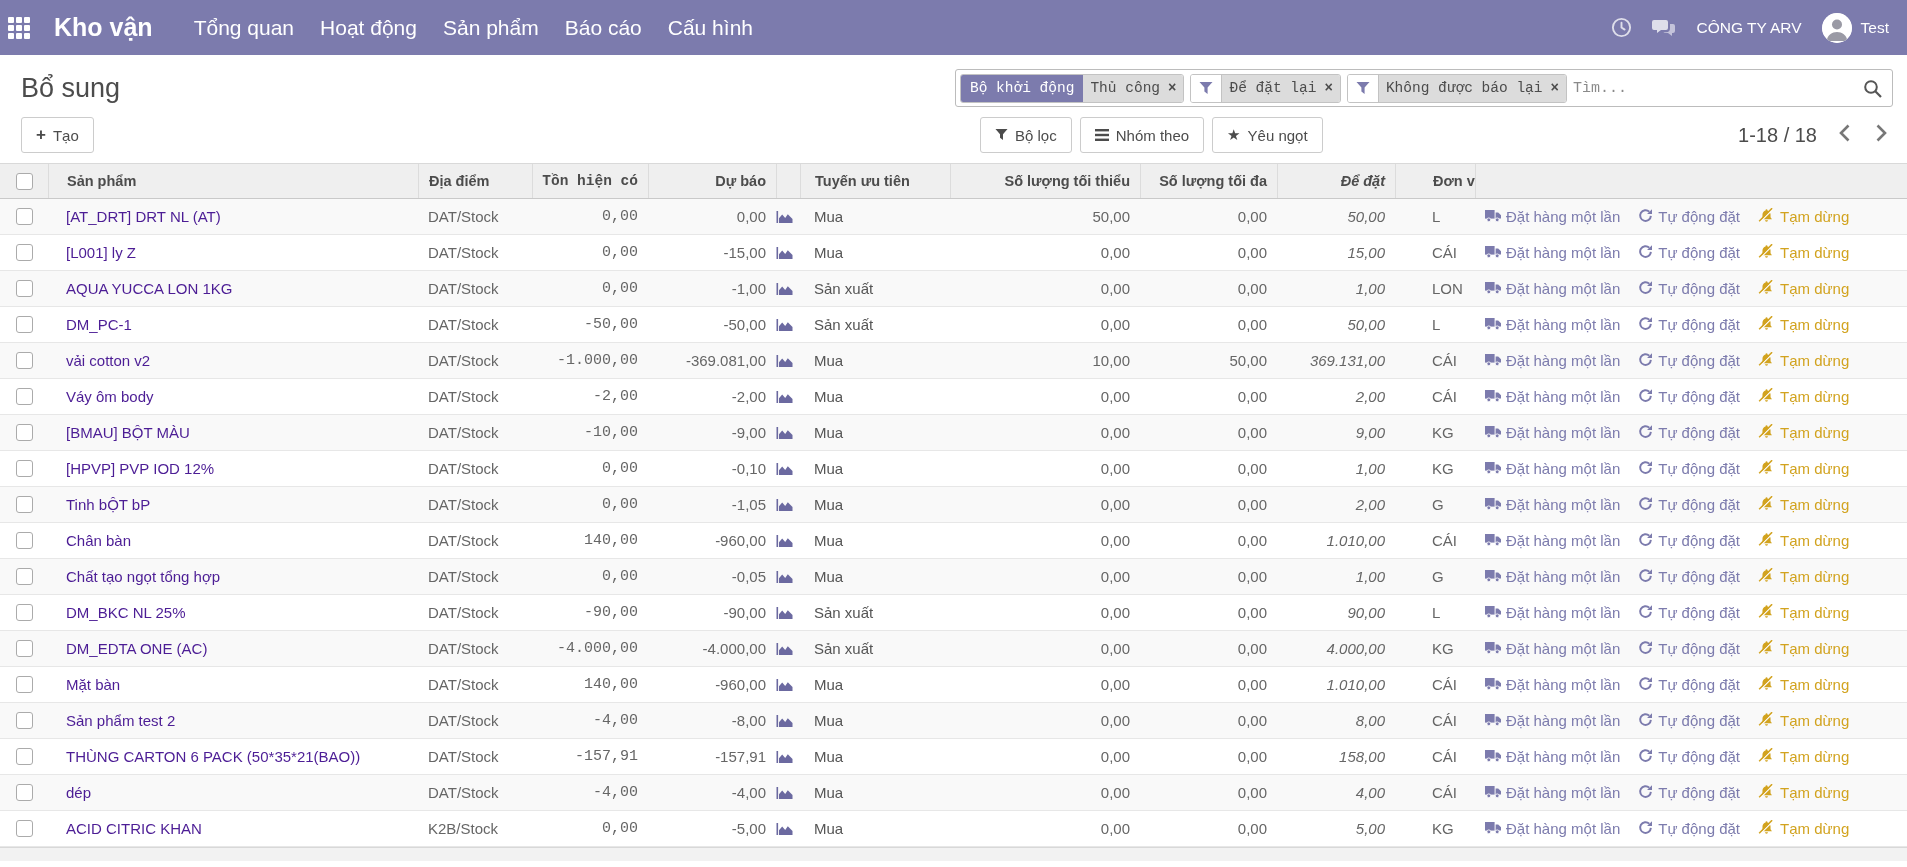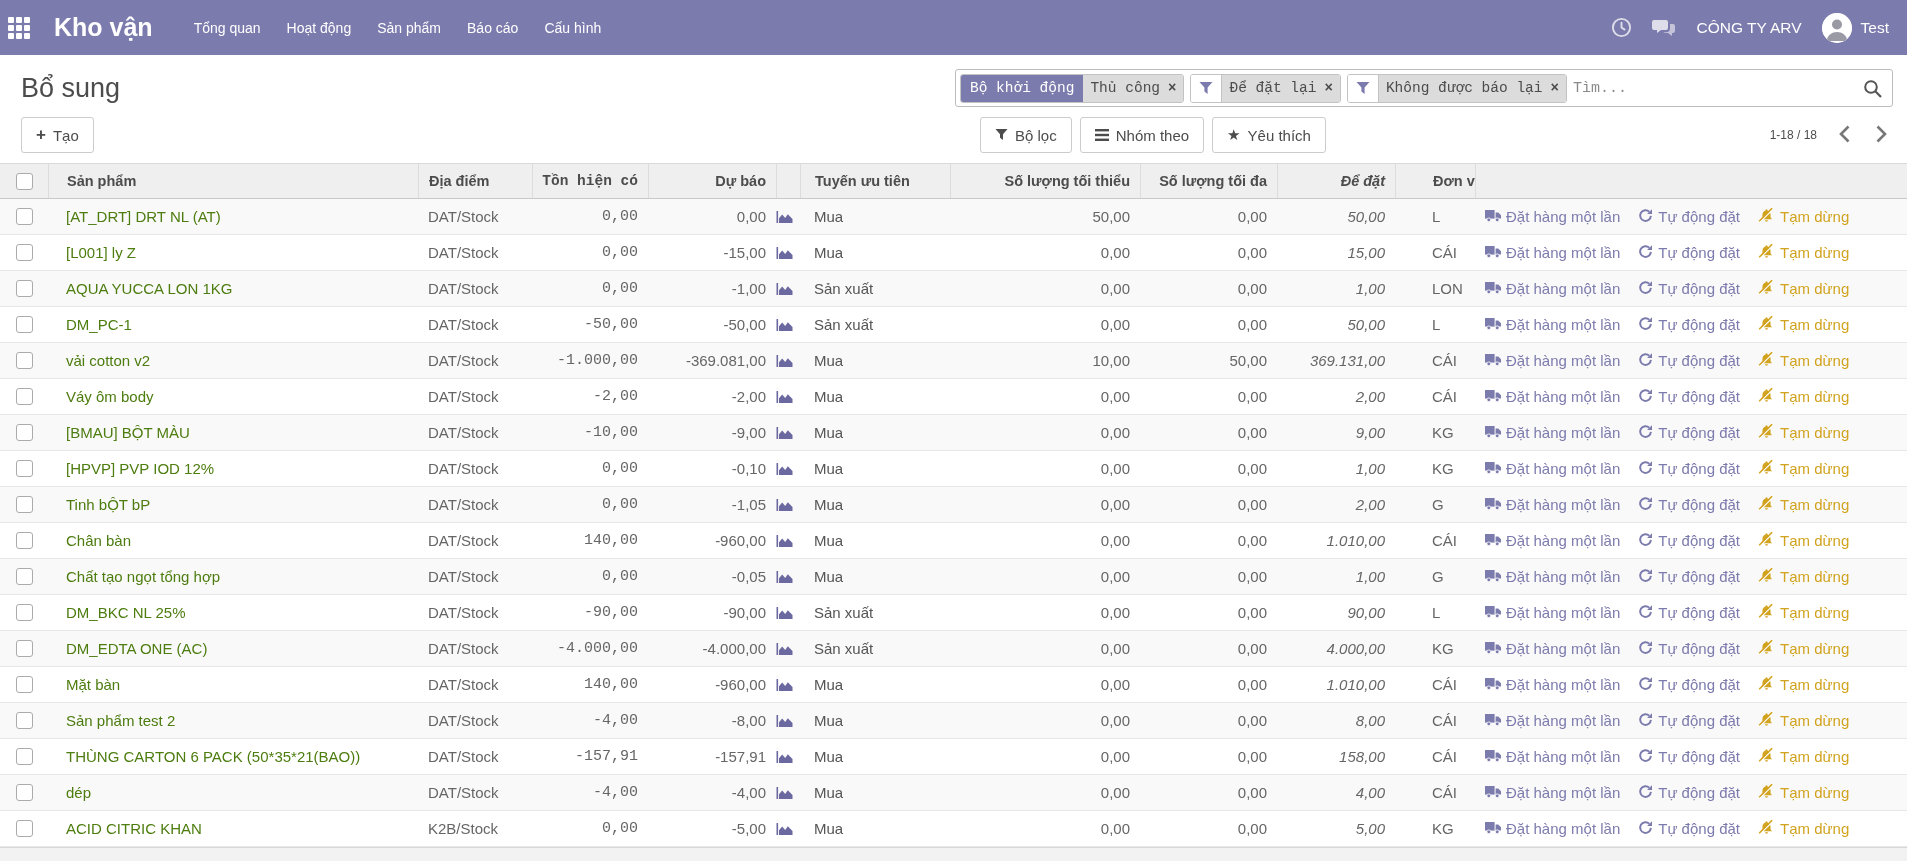--- a/index.html
+++ b/index.html
@@ -14,7 +14,7 @@
   .apps-grid span { background:#fff; border-radius:1px; }
   .app-title { font-size:25px; font-weight:bold; margin:0 28px 0 18px; }
   .nav-menu { display:flex; list-style:none; align-items:center; height:100%; }
-  .nav-menu li { padding:0 13px; font-size:14px; height:100%; display:flex; align-items:center; }
+  .nav-menu li { padding:0 13px; font-size:21px; height:100%; display:flex; align-items:center; }
   .nav-right { margin-left:auto; display:flex; align-items:center; gap:20px; }
   .nav-icon svg { display:block; }
   .company-name { font-size:15.5px; }

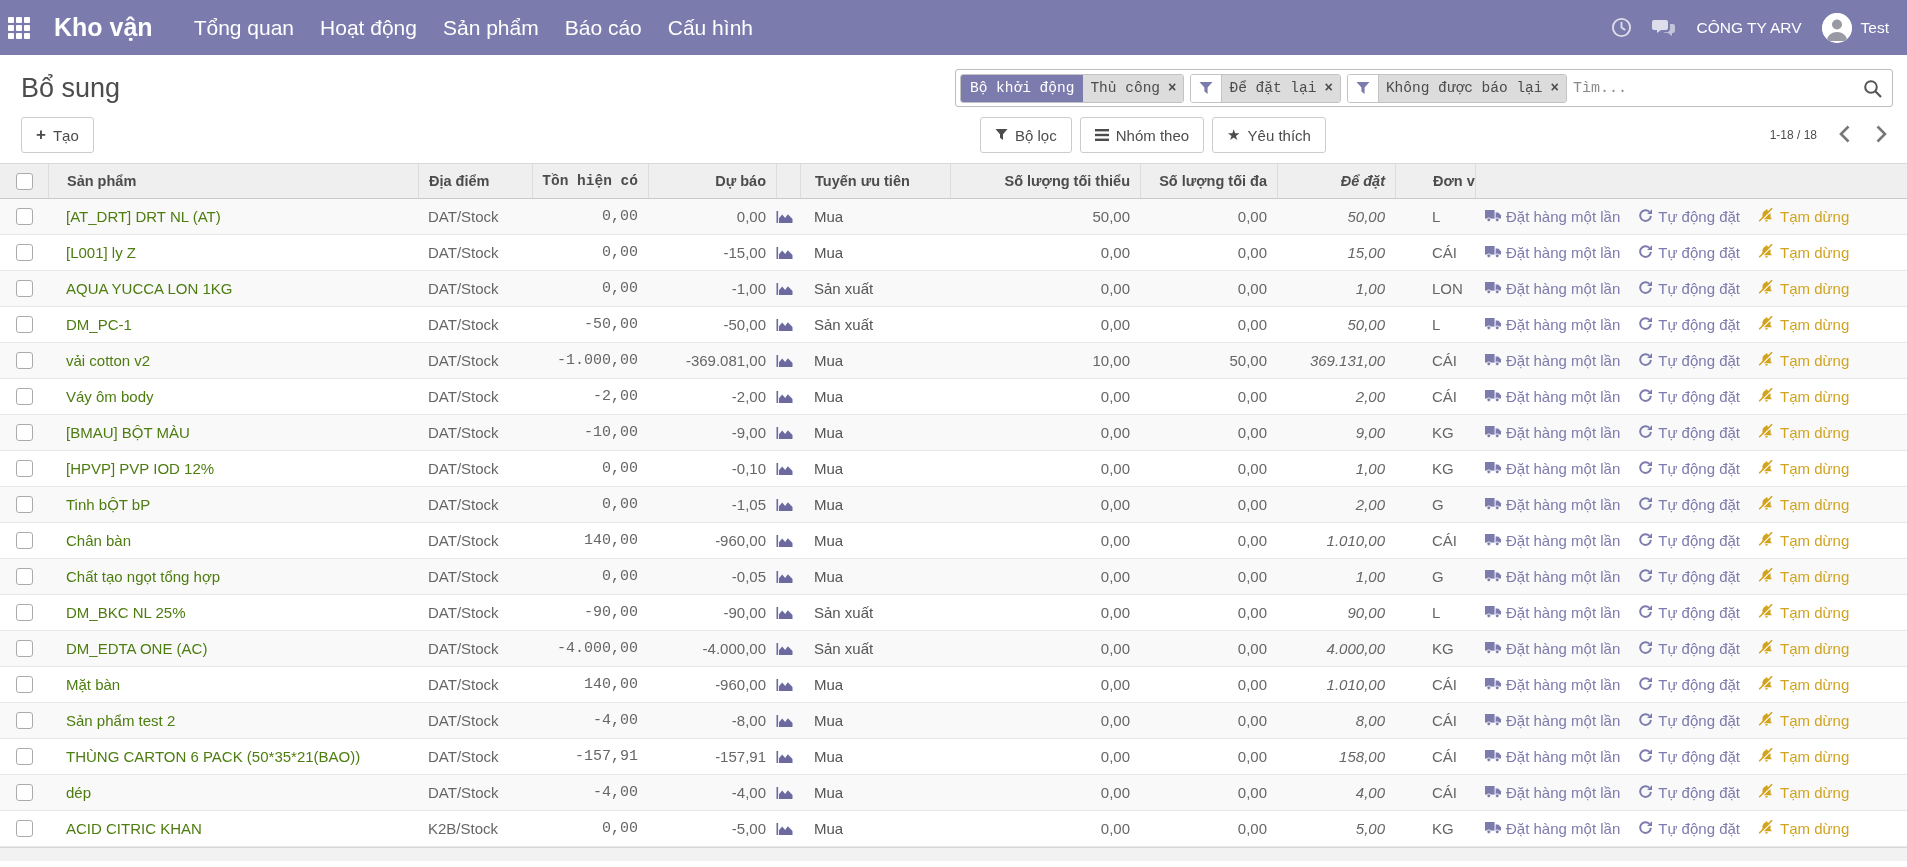--- a/index.html
+++ b/index.html
@@ -195,7 +195,7 @@
     </button>
     <button class="btn" data-interactable="true">
       <span class="star-glyph" data-interactable="false">★</span>
-      <span>Yêu thích</span>
+      <span>Yêu ngọt</span>
     </button>
   </div>
 

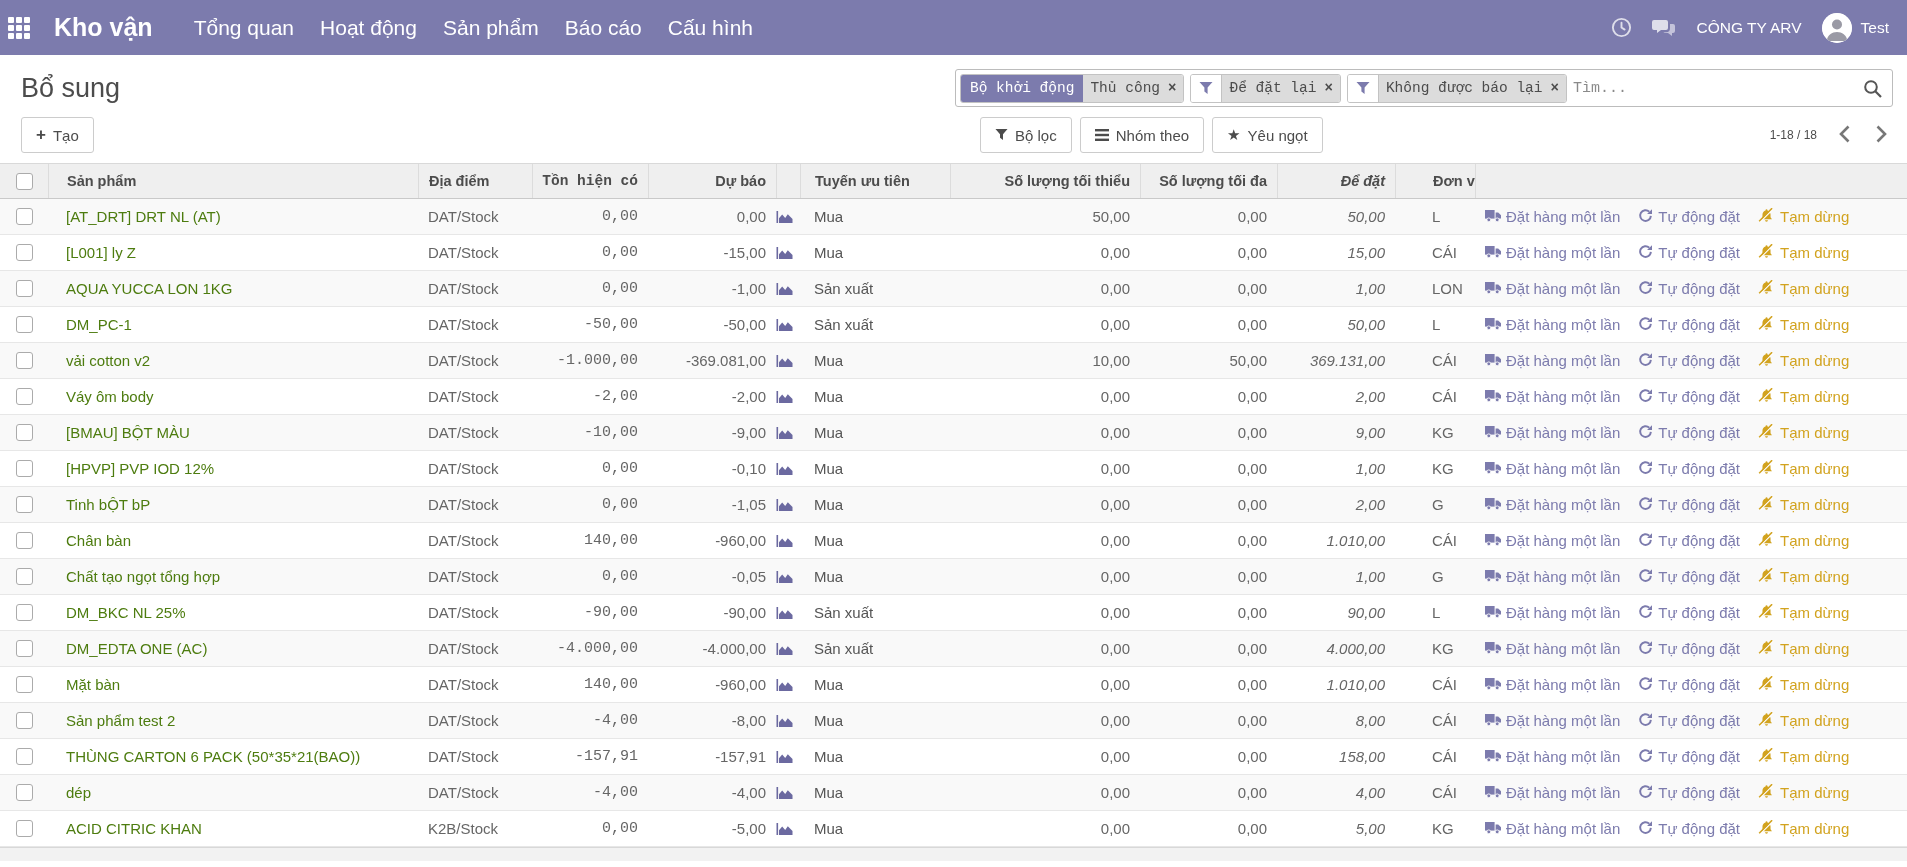--- a/index.html
+++ b/index.html
@@ -42,7 +42,7 @@
   .create-btn .plus { font-weight:bold; font-size:17px; }
   .mid-controls { position:absolute; left:936px; display:flex; gap:8px;padding-left:44px; }
   .star-glyph { font-size:15px; }
-  .pager { margin-left:auto; display:flex; align-items:center; gap:14px; font-size:12px; color:#4c4c4c; }
+  .pager { margin-left:auto; display:flex; align-items:center; gap:14px; font-size:20px; color:#4c4c4c; }
   .pager-arrows { display:flex; gap:26px; margin-left:8px; }
 
   

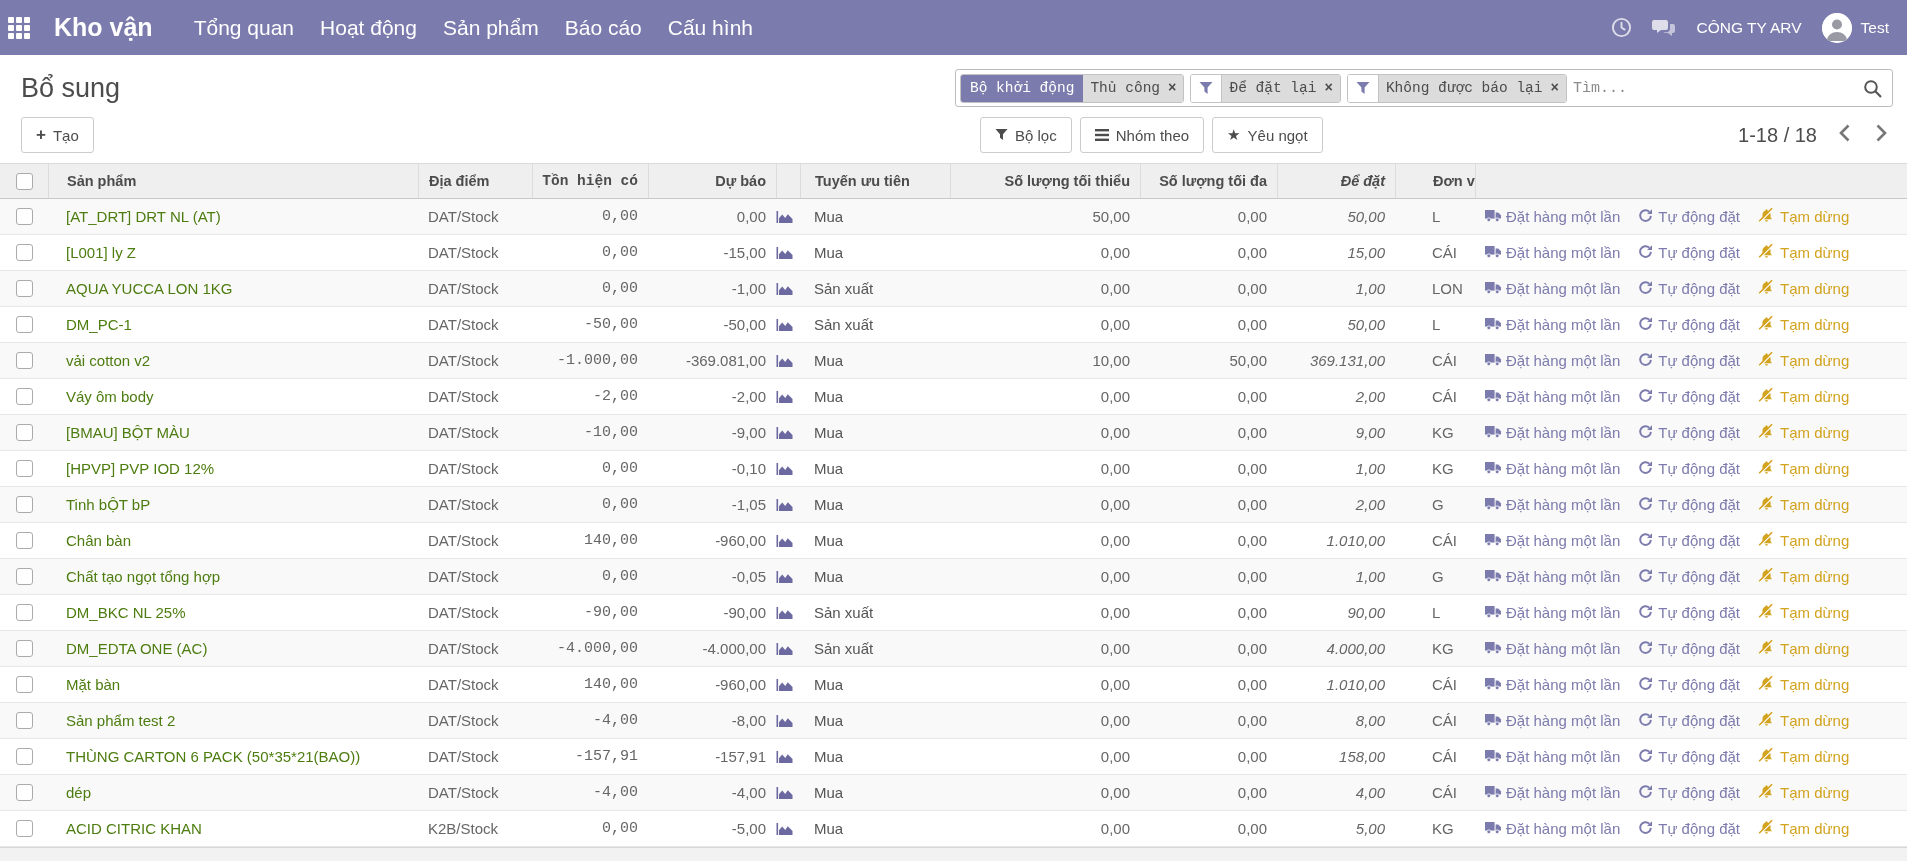--- a/index.html
+++ b/index.html
@@ -55,7 +55,7 @@
   .tbody .tr:nth-child(odd) { background:#f9f9f9; }
   .td { padding:0 10px; font-size:15px; overflow:hidden; white-space:nowrap; flex:0 0 auto; }
   .c-check   { width:48px; display:flex; justify-content:center; padding:0; }
-  .c-product { width:370px; padding-left:18px; color:#4d7c0f; }
+  .c-product { width:370px; padding-left:18px; color:#4c1d95; }
   .c-loc     { width:114px; color:#666; }
   .c-onhand  { width:116px;font-family:Liberation Mono, monospace; }
   .c-fcast   { width:128px; }

